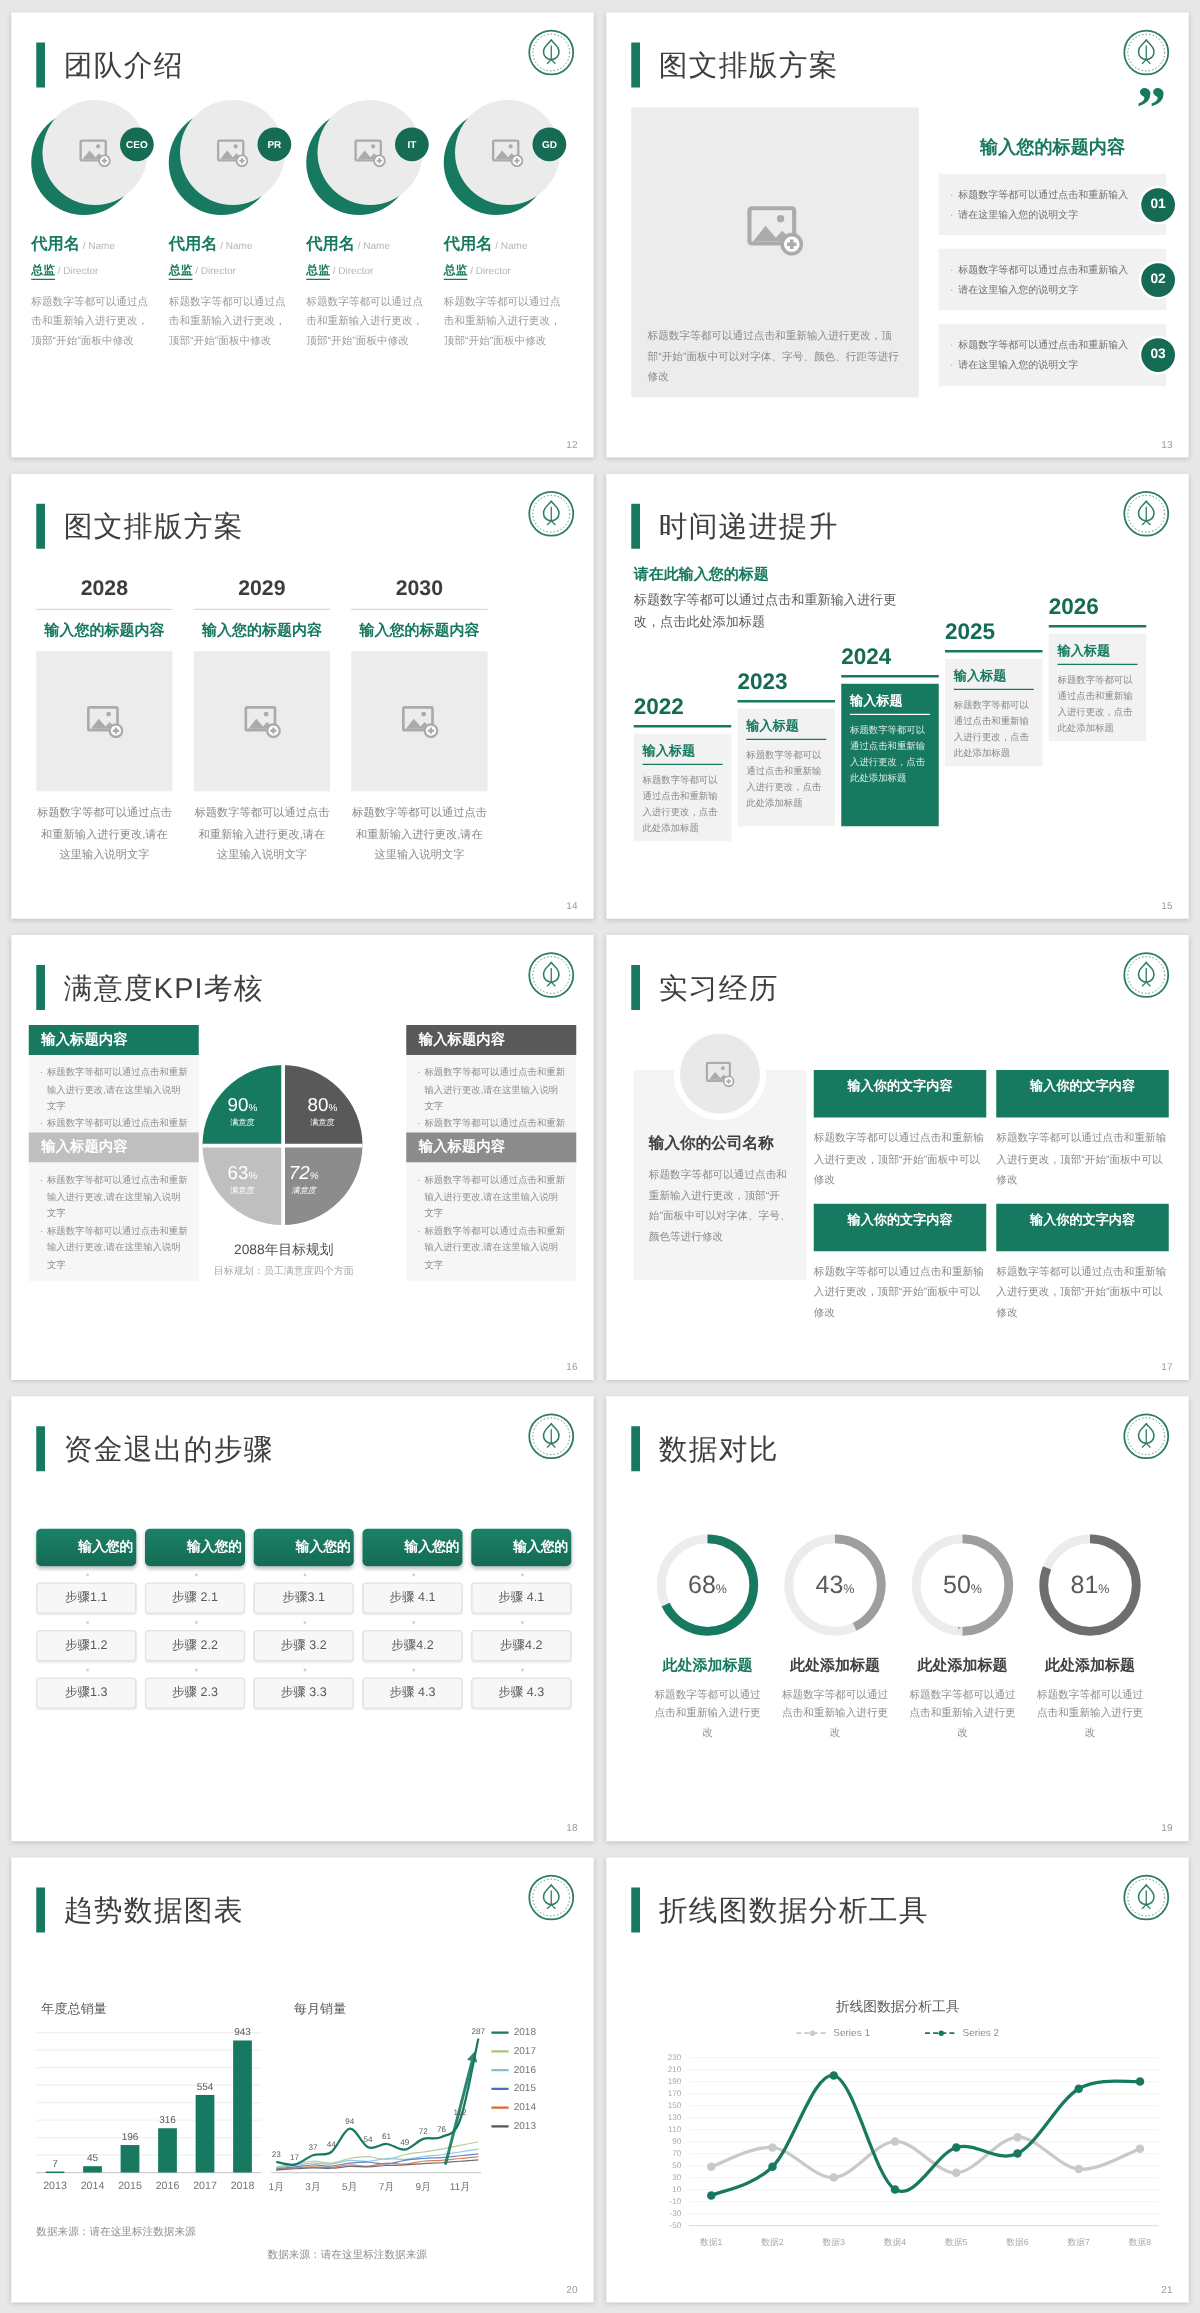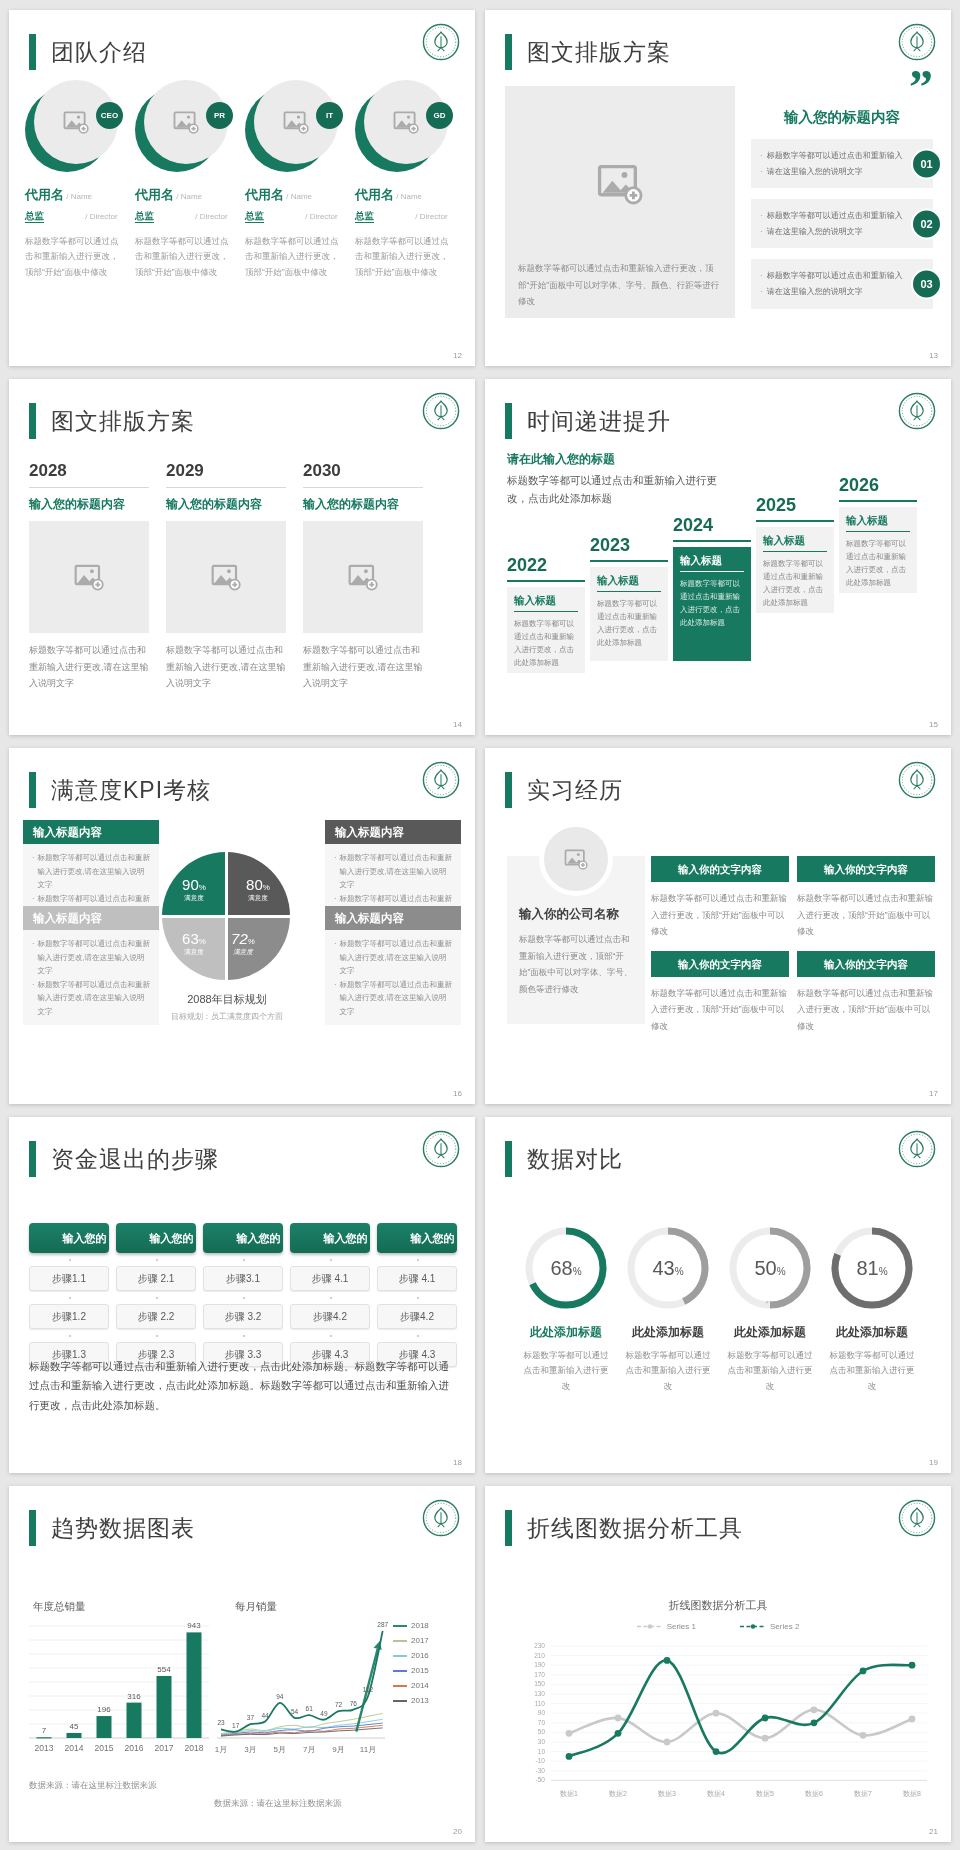--- a/index.html
+++ b/index.html
@@ -22,7 +22,7 @@
   .mname span{font-size:8px;color:#b5b5b5;font-weight:normal;}
   .mrole{margin-top:6px;font-size:9.5px;font-weight:bold;color:#17795F;}
   .mrole .ru{border-bottom:1px solid #17795F;padding-bottom:1px;}
-  .mrole span.sx{font-size:8px;color:#b5b5b5;font-weight:normal;padding-left:39px;}
+  .mrole span.sx{font-size:8px;color:#b5b5b5;font-weight:normal;}
   .mdesc{margin-top:11px;font-size:8.5px;color:#9b9b9b;line-height:1.8;width:94px;}
   
   .s13img{position:absolute;left:20px;top:76px;width:230px;height:232px;background:#ececec;}

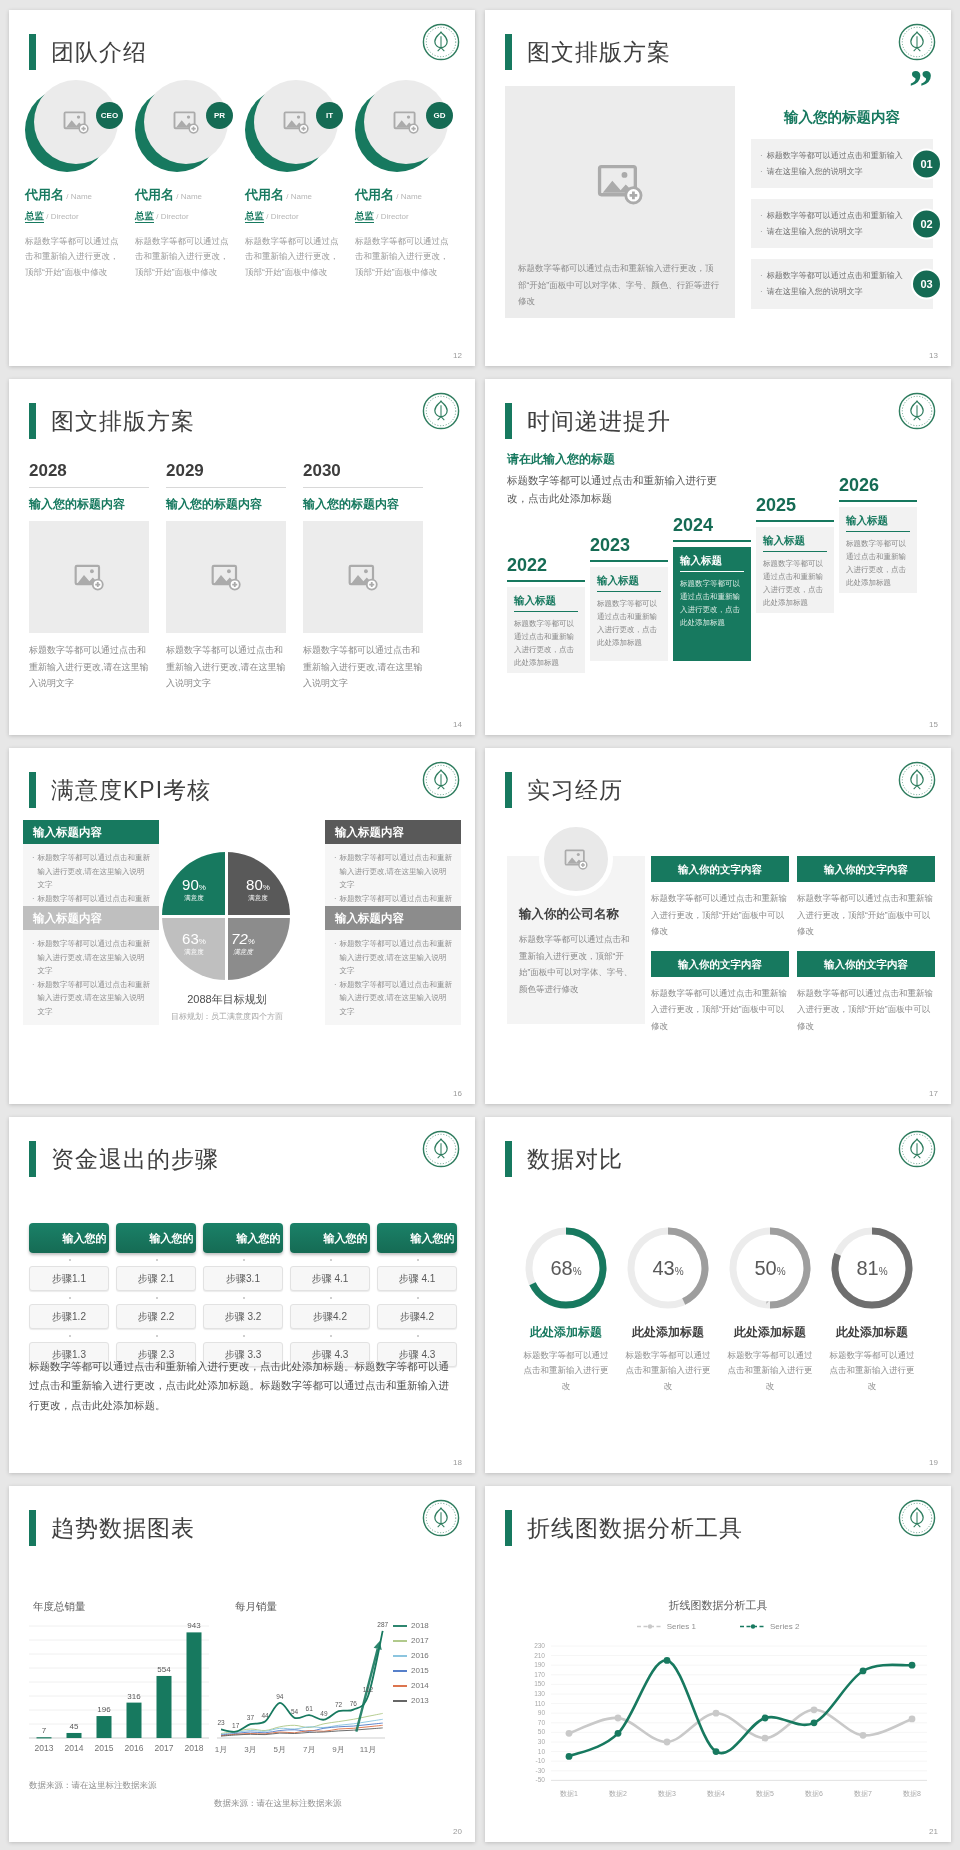--- a/index.html
+++ b/index.html
@@ -37,7 +37,7 @@
   .s13n{position:absolute;right:-9px;top:50%;transform:translateY(-50%);width:27px;height:27px;border-radius:50%;background:#156B54;border:2.5px solid #fff;color:#fff;font-size:11px;font-weight:bold;display:flex;align-items:center;justify-content:center;}
   
   .s14row{position:absolute;left:20px;top:82px;display:flex;gap:17px;}
-  .s14c{width:120px;}
+  .s14c{width:109px;text-align:center;}
   .s14y{font-size:17px;font-weight:bold;color:#3d3d3d;padding-bottom:6px;border-bottom:1px solid #d8d8d8;}
   .s14t{font-size:12px;font-weight:bold;color:#17795F;margin:8px 0;}
   .s14img{height:112px;background:#ececec;display:flex;align-items:center;justify-content:center;}

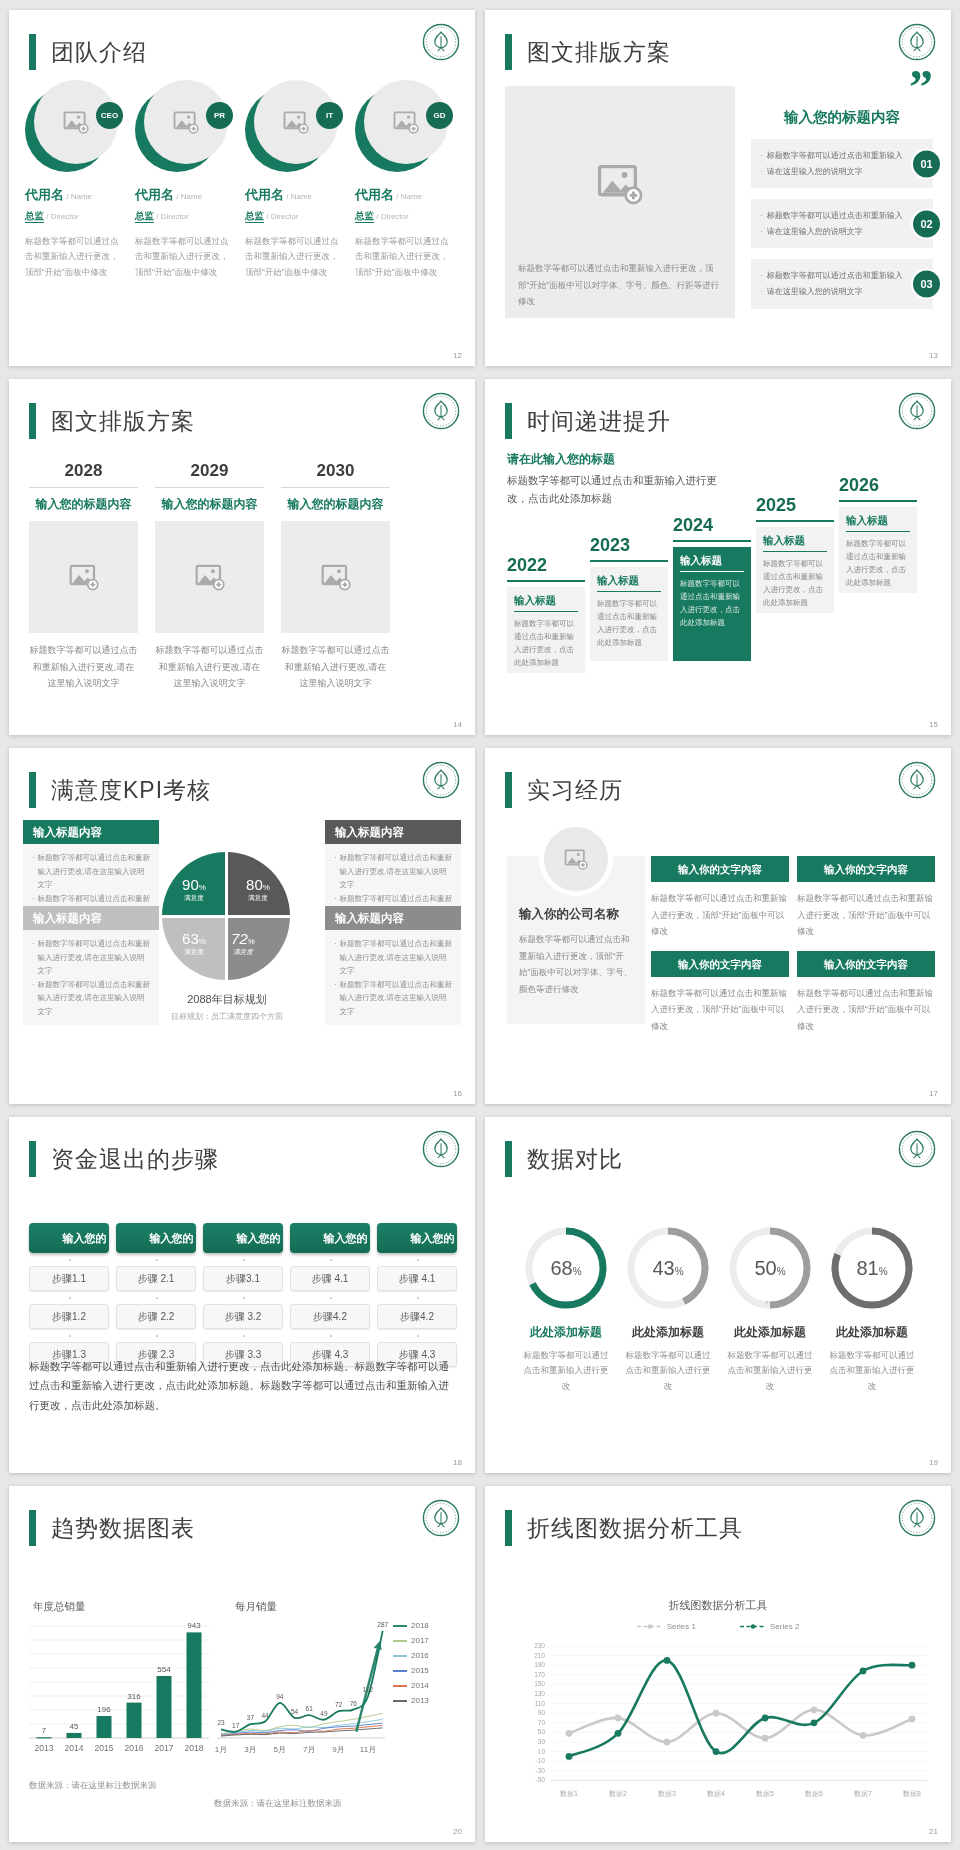--- a/index.html
+++ b/index.html
@@ -74,7 +74,7 @@
   .s17name{margin:50px 12px 0;font-size:12.5px;font-weight:bold;color:#404040;}
   .s17desc{margin:8px 12px 0;font-size:8.5px;color:#8a8a8a;line-height:1.95;}
   .s17g{position:absolute;left:166px;top:108px;width:284px;display:grid;grid-template-columns:138px 138px;column-gap:8px;row-gap:11px;}
-  .s17k .hd{height:26px;line-height:26px;text-align:center;background:#17795F;color:#fff;font-size:10.5px;font-weight:bold;}
+  .s17k .hd{height:38px;line-height:26px;text-align:center;background:#17795F;color:#fff;font-size:10.5px;font-weight:bold;}
   .s17k .bd{padding-top:8px;font-size:8.5px;color:#8a8a8a;line-height:1.95;}
   
   .s18cols{position:absolute;left:20px;top:106px;display:flex;gap:7px;}

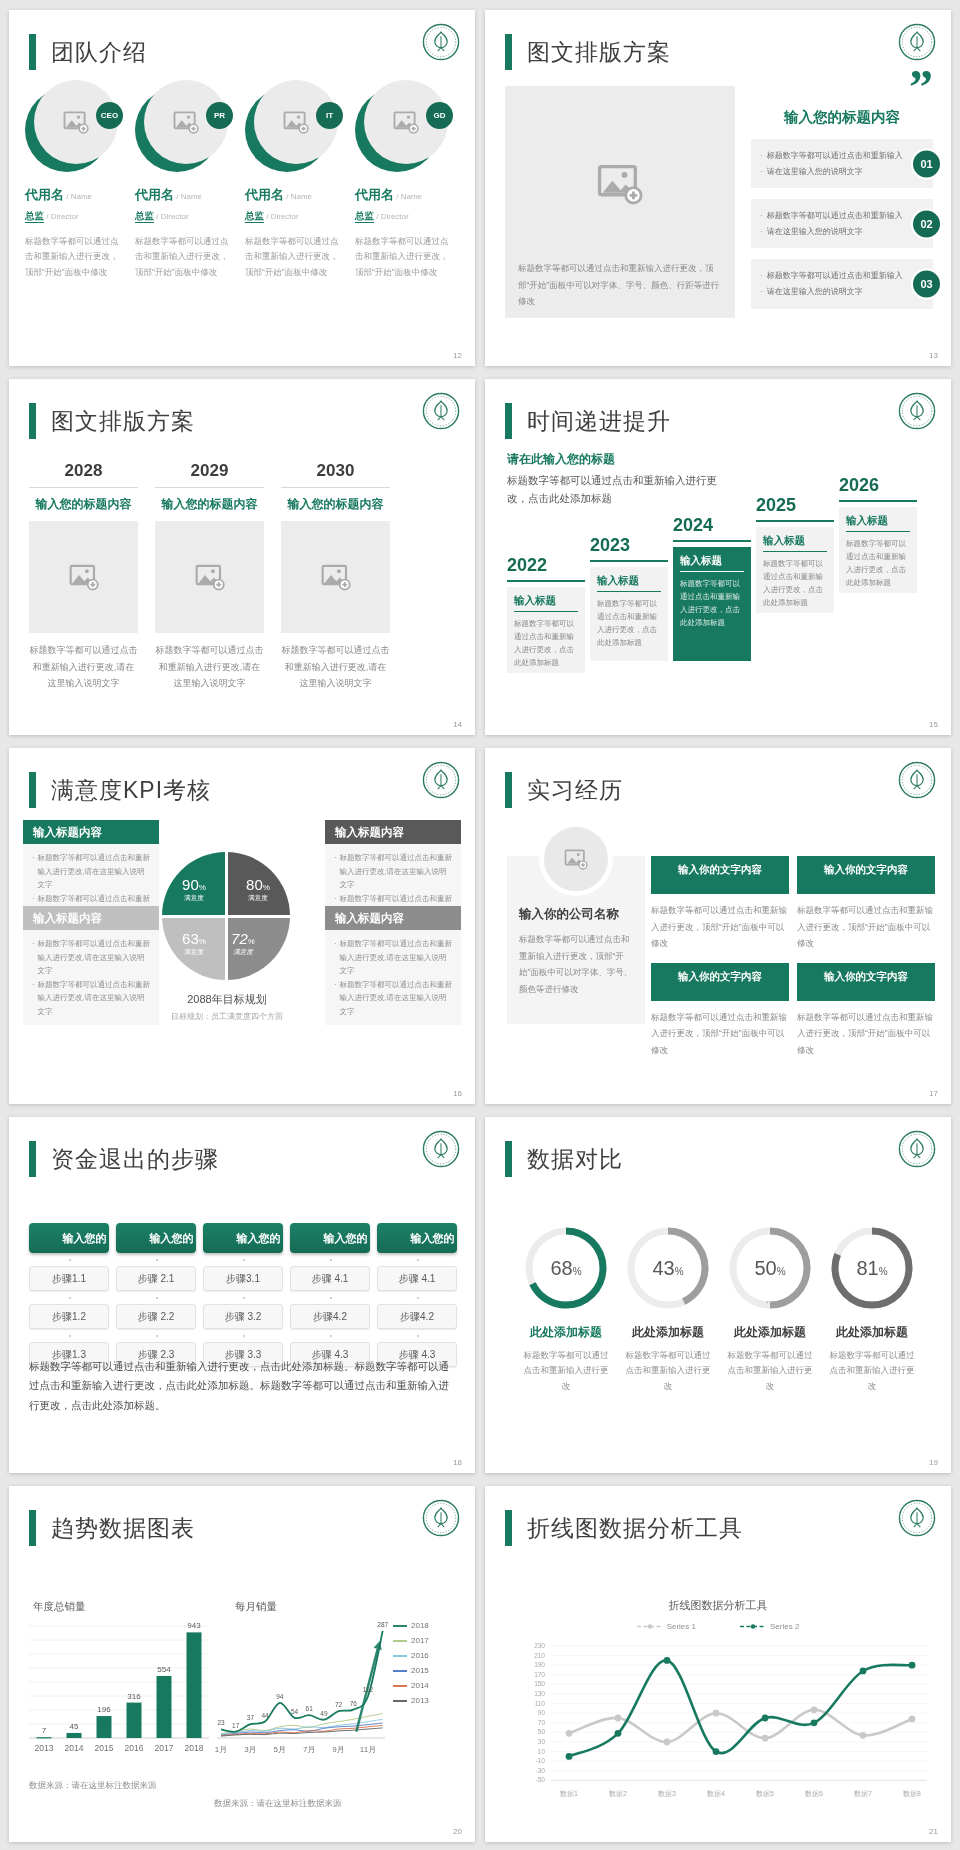--- a/index.html
+++ b/index.html
@@ -543,7 +543,6 @@
           <div class="s18s">步骤 4.3</div>
         </div>
       </div>
-    <p class="s18p">标题数字等都可以通过点击和重新输入进行更改，点击此处添加标题。标题数字等都可以通过点击和重新输入进行更改，点击此处添加标题。标题数字等都可以通过点击和重新输入进行更改，点击此处添加标题。</p>
     <div class="pnum">18</div>
   </div>
 

